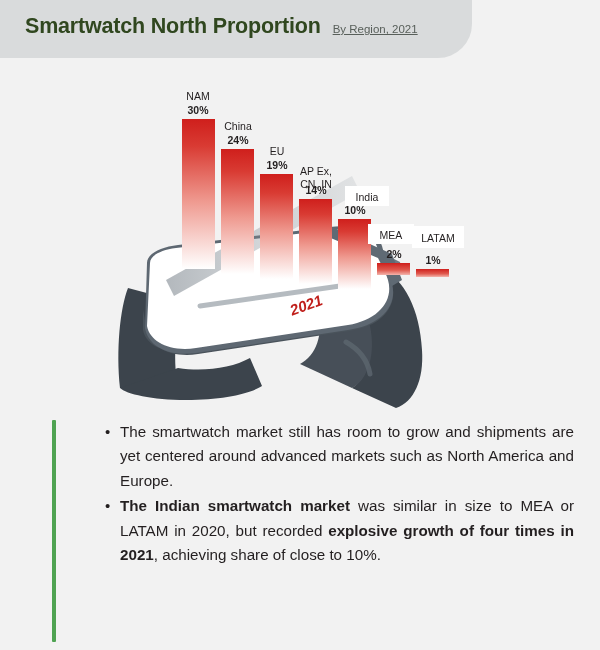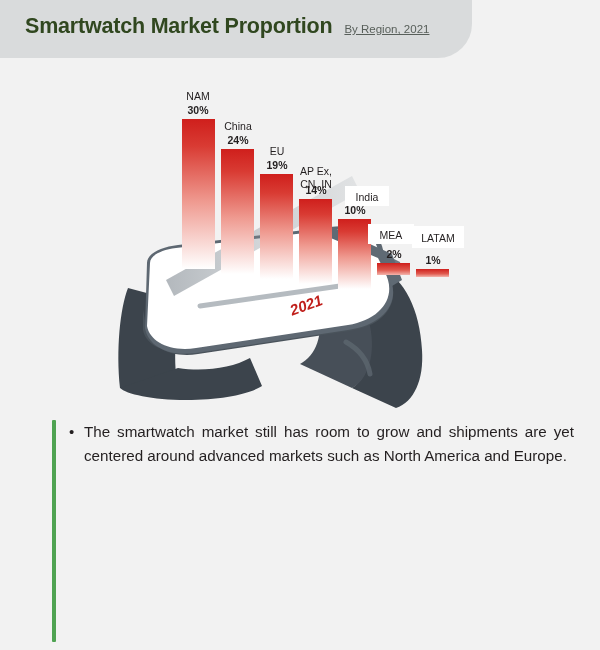--- a/index.html
+++ b/index.html
@@ -71,7 +71,7 @@
 
 <div class="header-band" style="background: rgb(217, 219, 220);">
   <div class="header-inner">
-    <div class="header-title" style="color: rgb(48, 71, 31);">Smartwatch Market Proportion</div>
+    <div class="header-title" style="color: rgb(48, 71, 31);">Smartwatch North Proportion</div>
     <div class="header-sub">By Region, 2021</div>
   </div>
 </div>

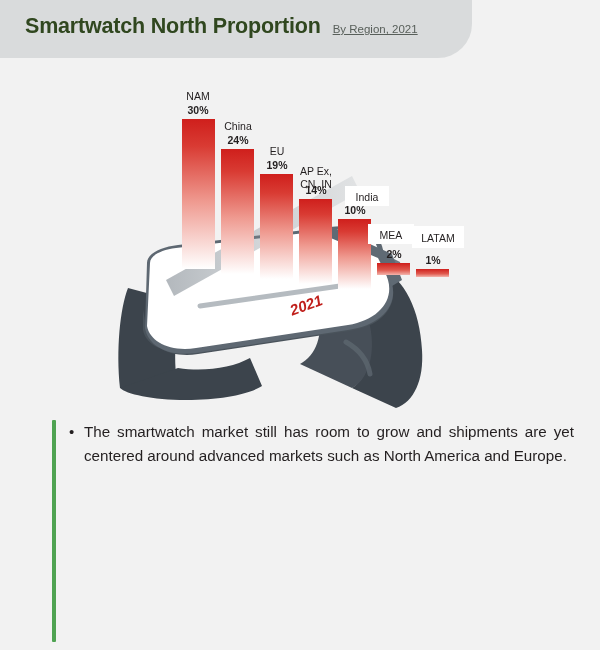--- a/index.html
+++ b/index.html
@@ -58,6 +58,7 @@
     text-align:justify;
     margin-bottom:1px;
     font-family:"Liberation Sans", sans-serif;
+    margin-left:36px;
   }
   .bullets li::before{
     content:"\2022";

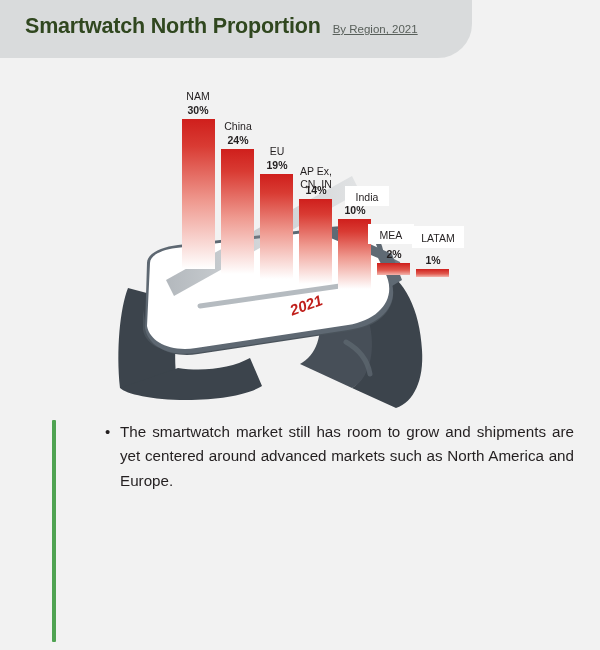--- a/index.html
+++ b/index.html
@@ -196,6 +196,7 @@
   <div class="green-rule" style="background: rgb(79, 163, 82);"></div>
   <ul class="bullets" id="bullet-list">
       <li><span>The smartwatch market still has room to grow and shipments are yet centered around advanced markets such as North America and Europe.</span></li>
+      <li><b>The Indian smartwatch market</b><span> was similar in size to MEA or LATAM in 2020, but recorded </span><b>explosive growth of four times in 2021</b><span>, achieving share of close to 10%.</span></li>
     </ul>
 </div>
 

